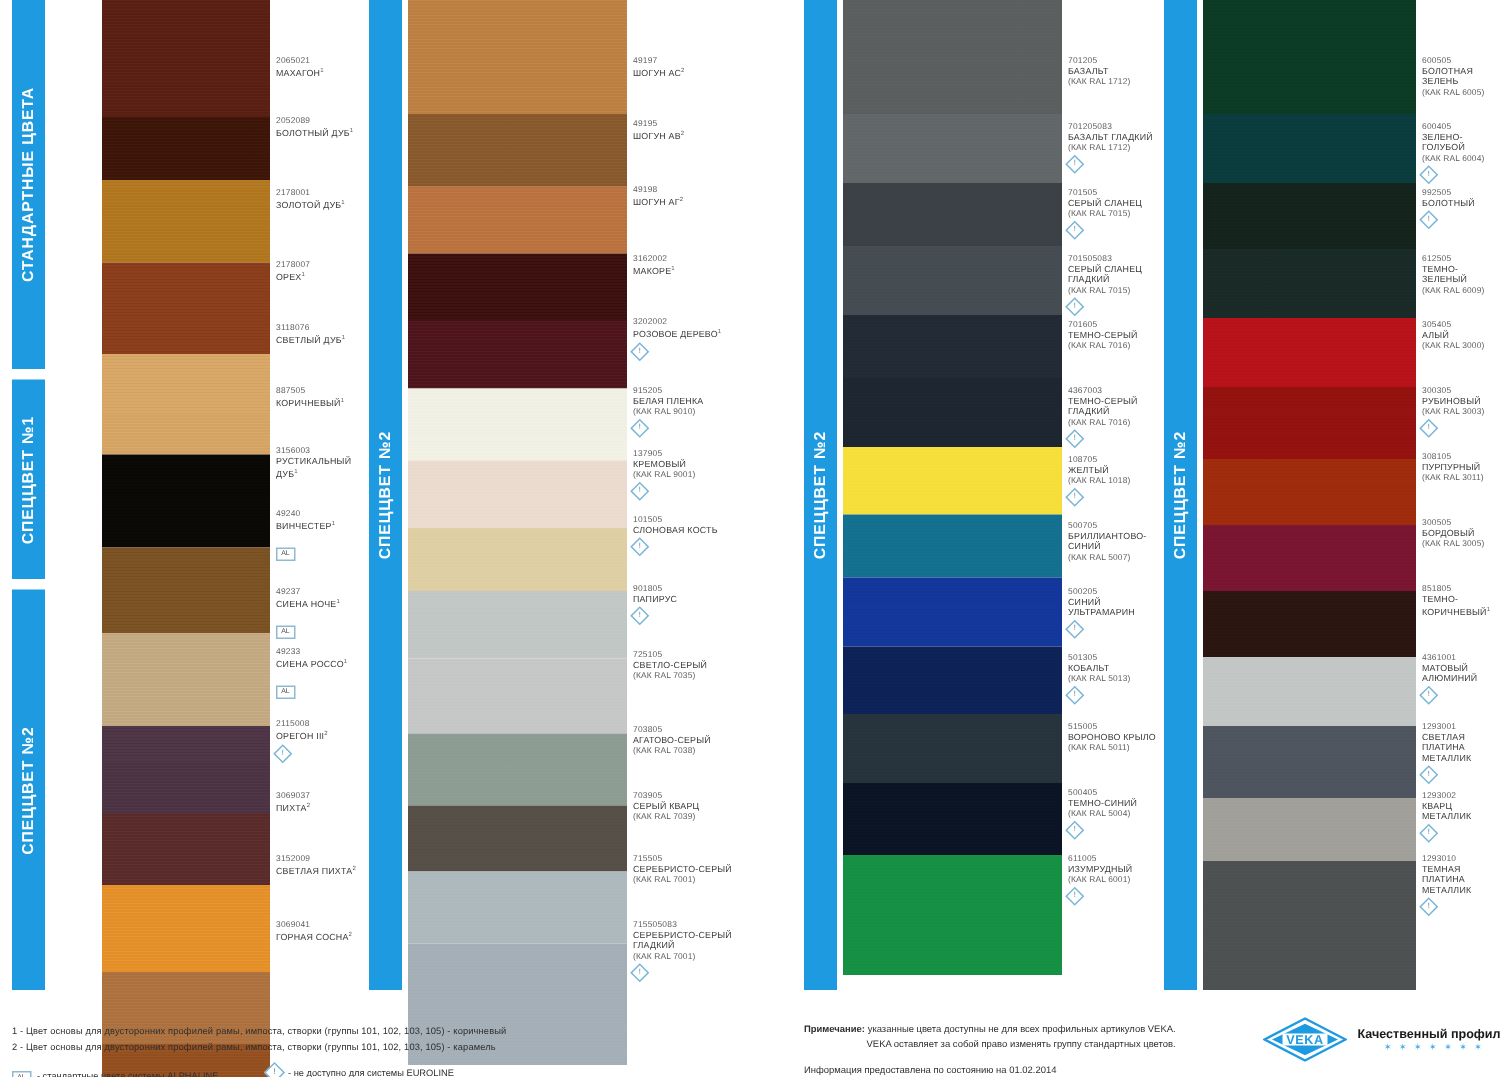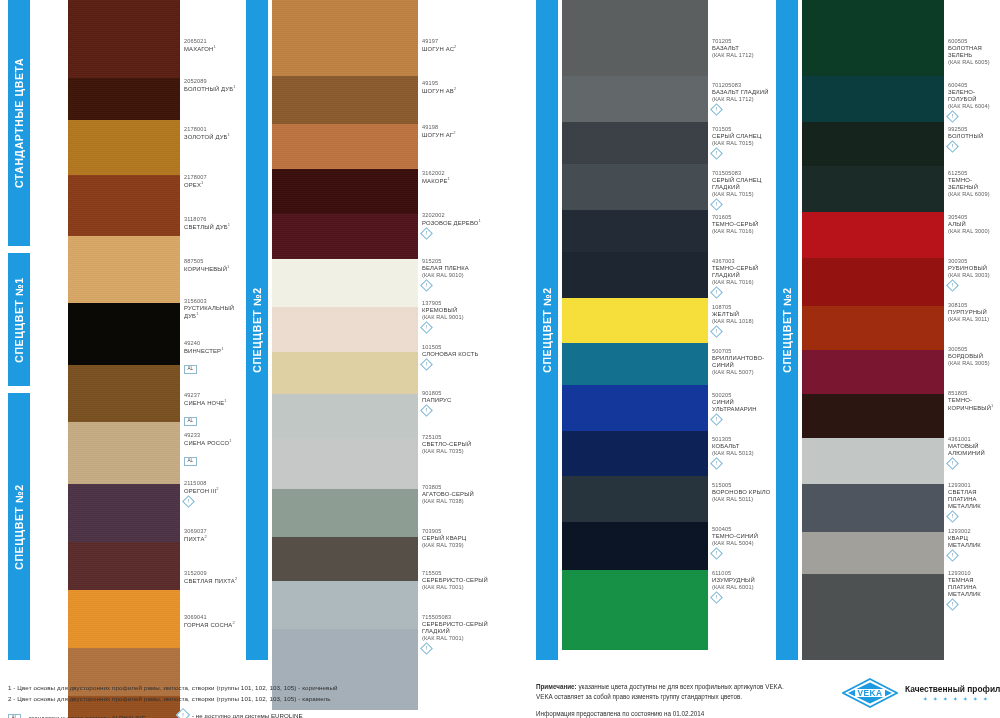--- a/index.html
+++ b/index.html
@@ -70,7 +70,7 @@
   }
 
   
-  .footer { position:absolute; left:0; top:662px; width:1000px; height:56px; }
+  .footer { position:absolute; left:0; top:662px; width:1000px; height:56px;text-align:right; }
   .fn { position:absolute; font-size:6.2px; color:#2f2f2f; letter-spacing:.1px; white-space:nowrap; }
   .fn-1 { left:8px; top:22px; }
   .fn-2 { left:8px; top:33px; }

